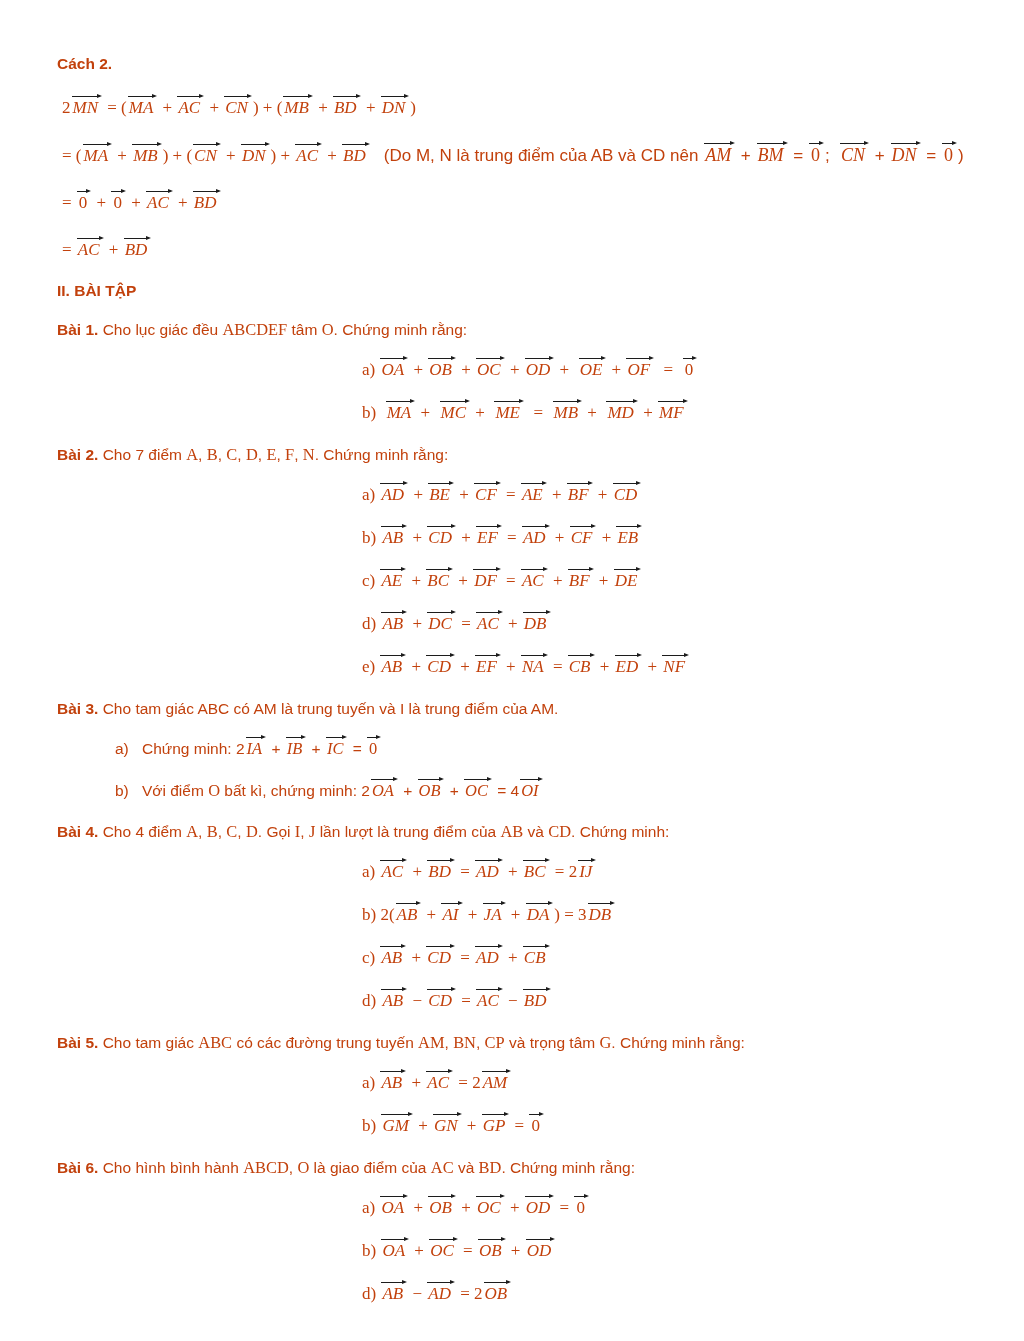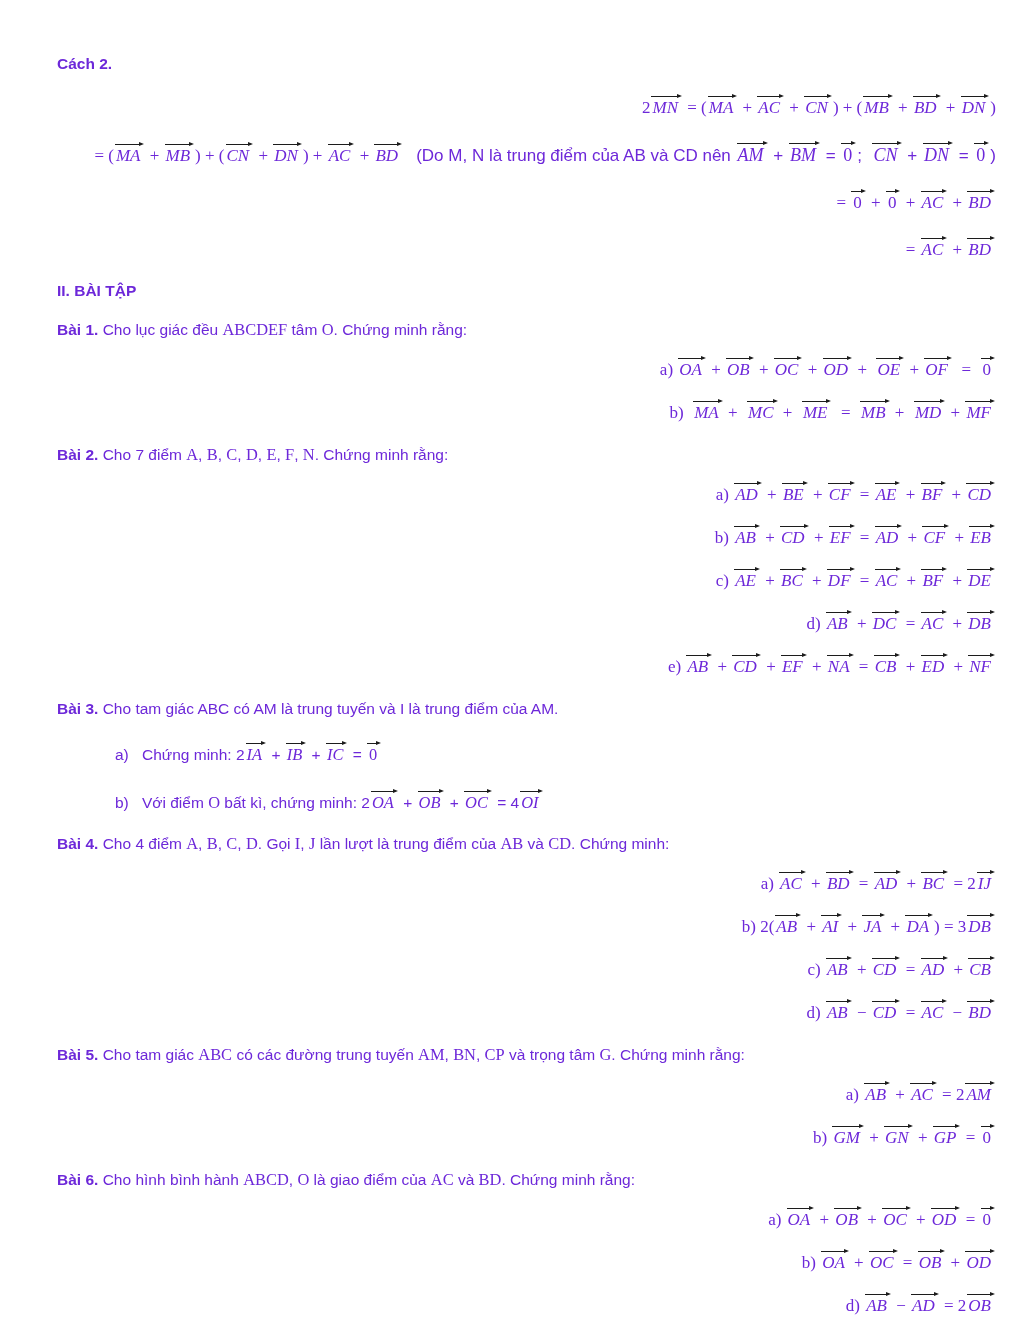--- a/index.html
+++ b/index.html
@@ -10,7 +10,7 @@
     background: #ffffff;
     padding: 55px 28px 0 57px;
     font-family: "Liberation Sans", sans-serif;
-    color: #6d28d9;
+    color: #c2410c;
     overflow: hidden;
     position: relative;
   }

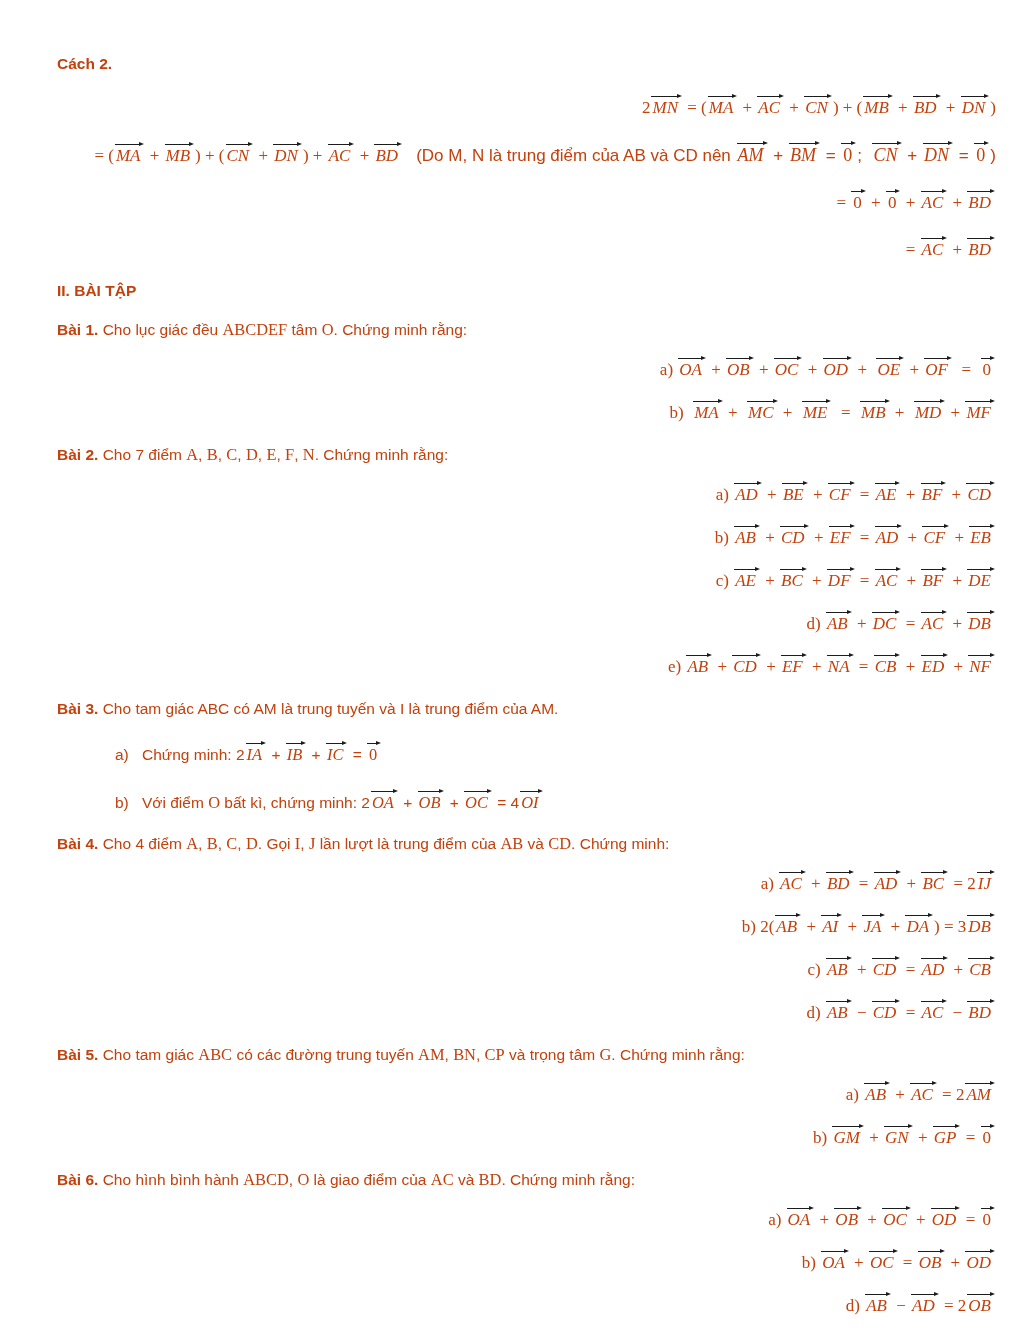--- a/index.html
+++ b/index.html
@@ -26,7 +26,6 @@
     font-size: 17px;
     line-height: 24px;
     margin-top: 17px;
-    text-align: right;
   }
   .sol { margin-top: 21px; padding-left: 5px; }
   .stmt { font-size: 15.5px; line-height: 19px; margin-top: 20px; }

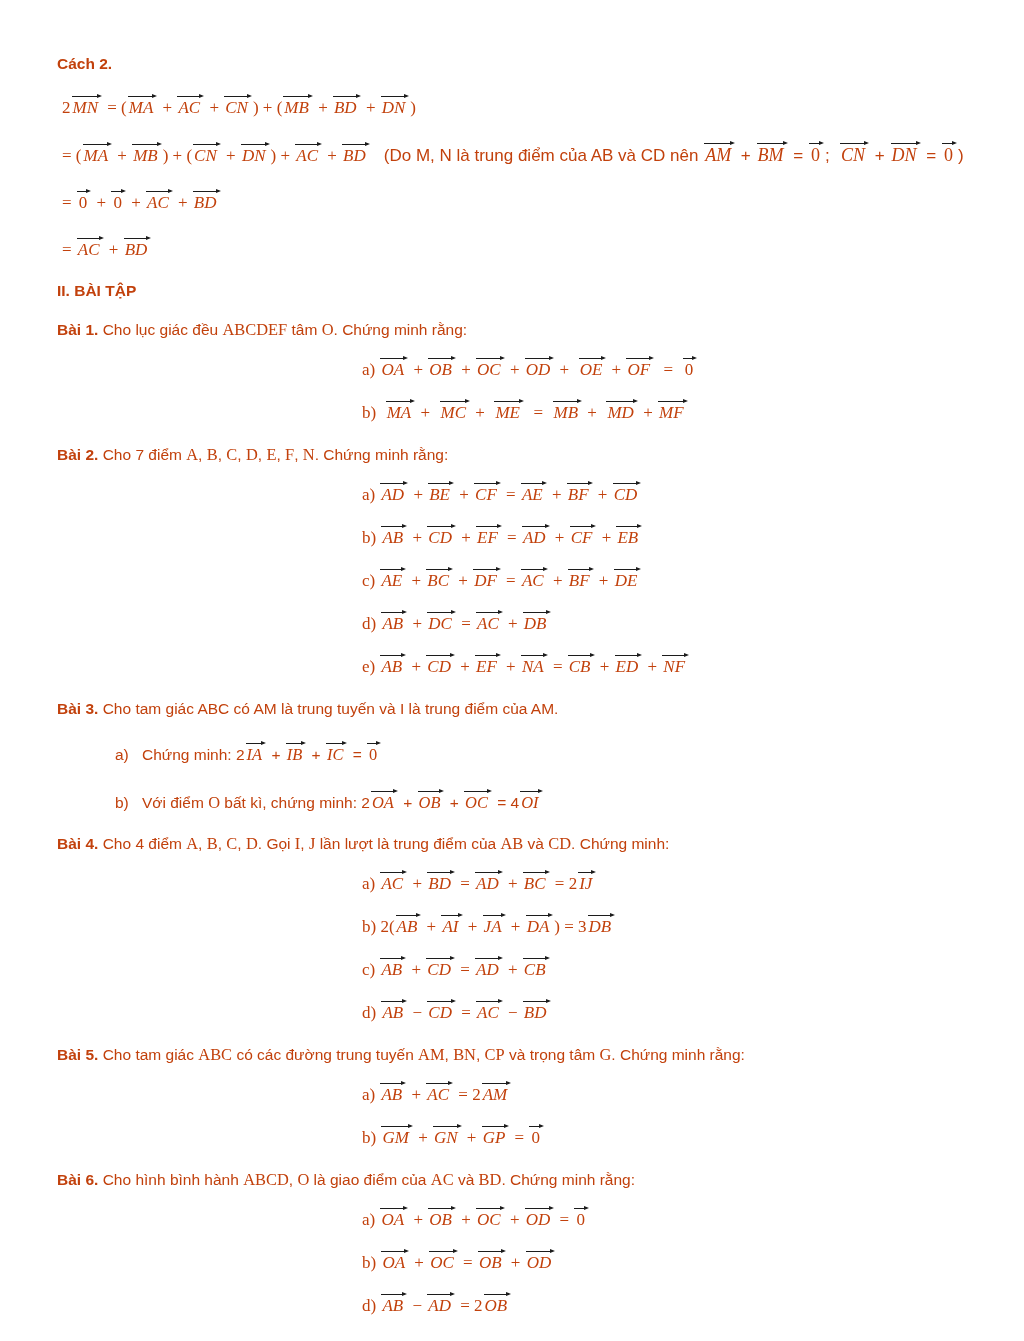--- a/index.html
+++ b/index.html
@@ -34,7 +34,7 @@
   .b3 {
     font-size: 15.5px;
     line-height: 22px;
-    margin-top: 23px;
+    margin-top: 17px;
     padding-left: 58px;
   }
   .b3.tight { }

